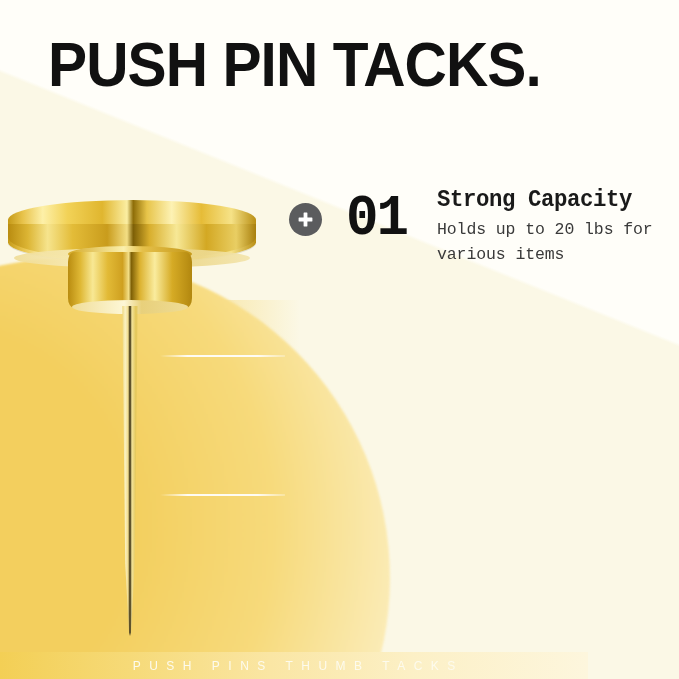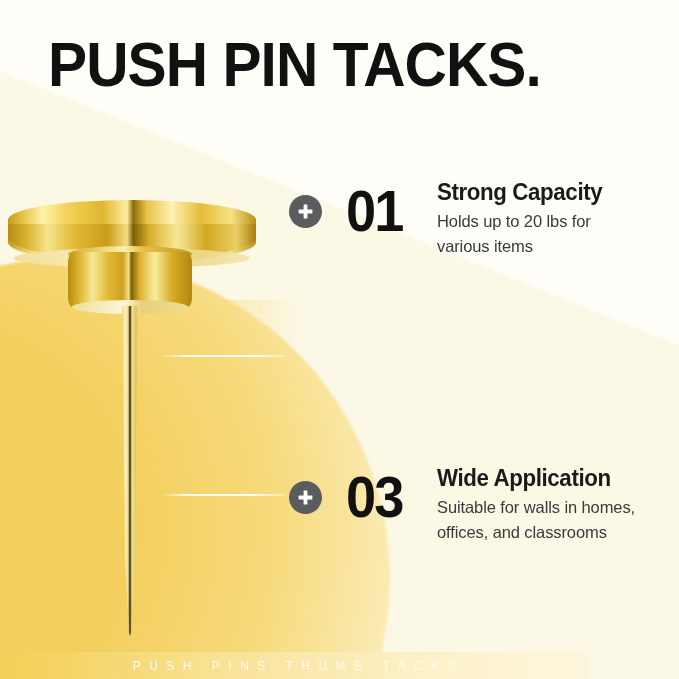--- a/index.html
+++ b/index.html
@@ -195,7 +195,7 @@
   <div class="conn" style="left:160px; top:355px; width:125px;"></div>
   <div class="conn" style="left:160px; top:494px; width:125px;"></div>
 
-  <div class="feature" style="top:180px;">
+  <div class="feature" style="top:188px;font-family:Liberation Mono, monospace;">
     <div class="plus-icon">
       <svg width="17" height="17" viewBox="0 0 17 17" aria-hidden="true">
         <rect x="6.6" y="1.6" width="3.8" height="13.8" rx="0.4" fill="#ffffff"></rect>

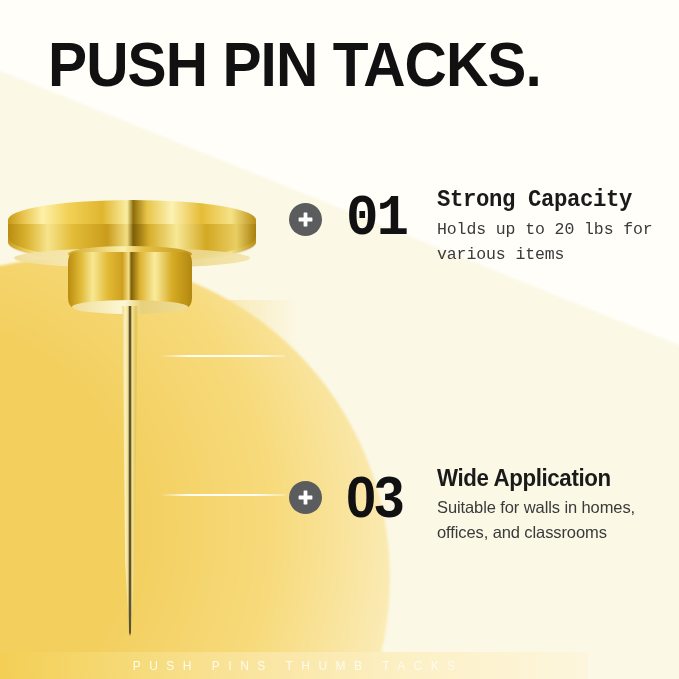--- a/index.html
+++ b/index.html
@@ -213,22 +213,6 @@
   </div>
 
 
-  <div class="feature" style="top:466px;">
-    <div class="plus-icon">
-      <svg width="17" height="17" viewBox="0 0 17 17" aria-hidden="true">
-        <rect x="6.6" y="1.6" width="3.8" height="13.8" rx="0.4" fill="#ffffff"></rect>
-        <rect x="1.6" y="6.6" width="13.8" height="3.8" rx="0.4" fill="#ffffff"></rect>
-      </svg>
-    </div>
-    <div class="num">03</div>
-    <div class="ftext">
-      <div class="fhead">Wide Application</div>
-      <div class="fbody">
-        <span>Suitable for walls in homes,</span>
-        <span>offices, and classrooms</span>
-      </div>
-    </div>
-  </div>
 
   <div class="banner">
     <div class="banner-text">PUSH  PINS  THUMB  TACKS</div>

